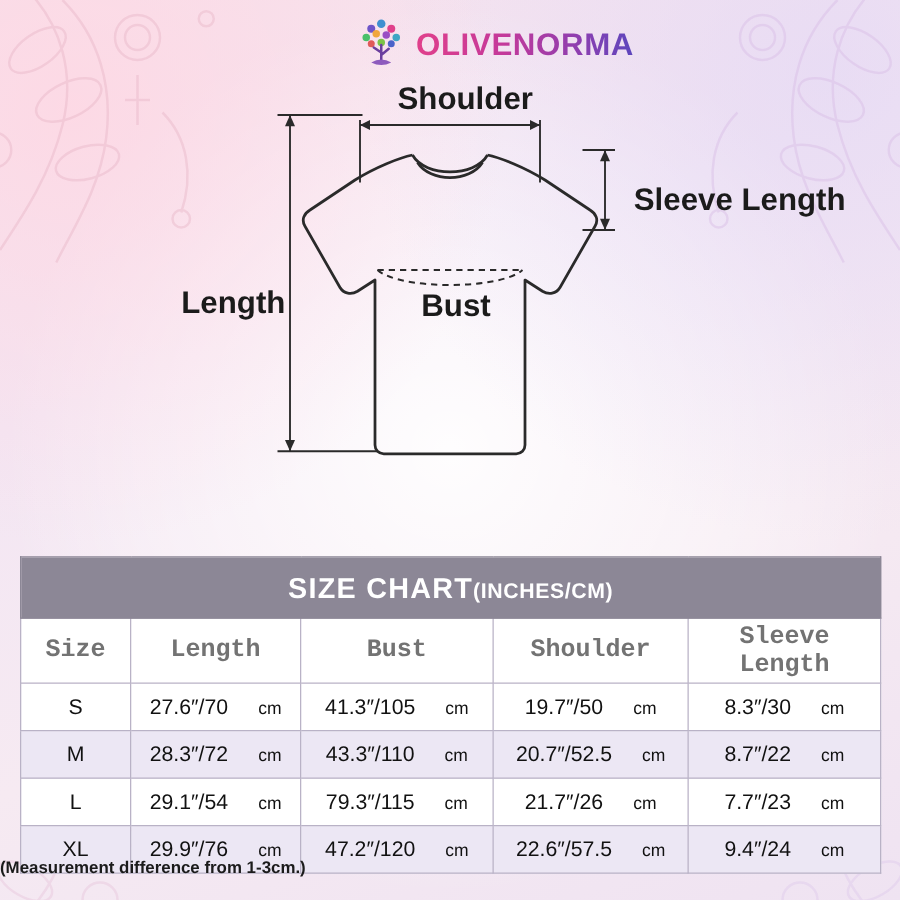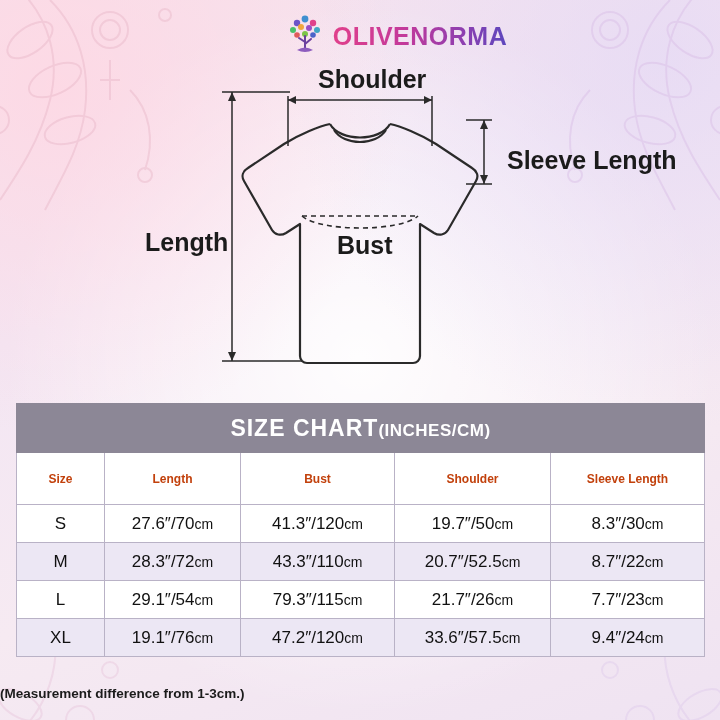--- a/index.html
+++ b/index.html
@@ -89,6 +89,7 @@
     border-collapse: collapse;
     width: 688px;
     table-layout: fixed;
+    margin-top: 42px;
   }
   table.size-chart th,
   table.size-chart td {

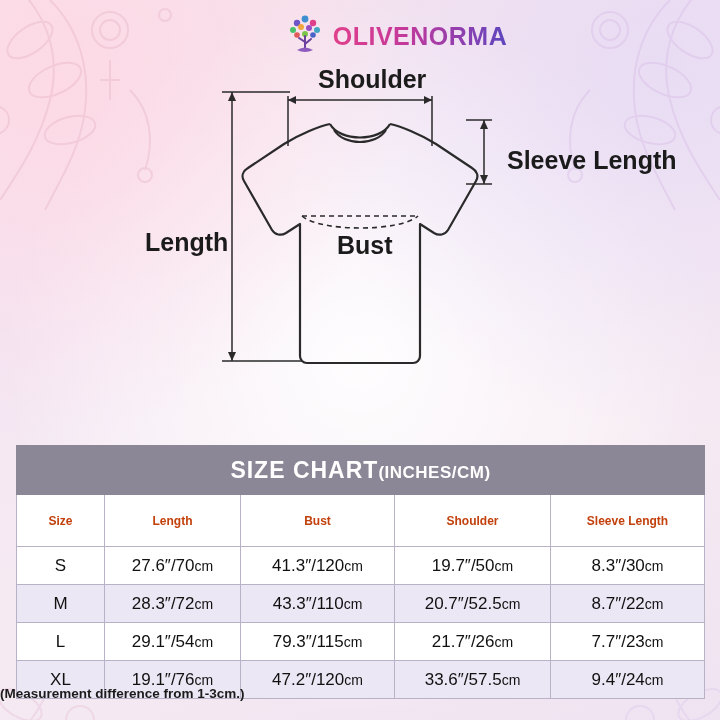--- a/index.html
+++ b/index.html
@@ -112,9 +112,10 @@
   .head-row th {
     background: #ffffff;
     height: 49px;
-    font-size: 12px;
-    font-weight: bold;
-    color: #c2410c;
+    font-size: 20px;
+    font-weight: bold;
+    color: #737373;
+    font-family: Liberation Mono, monospace;
   }
   tbody tr { height: 38px; }
   tbody tr:nth-child(odd) { background: #ffffff; }

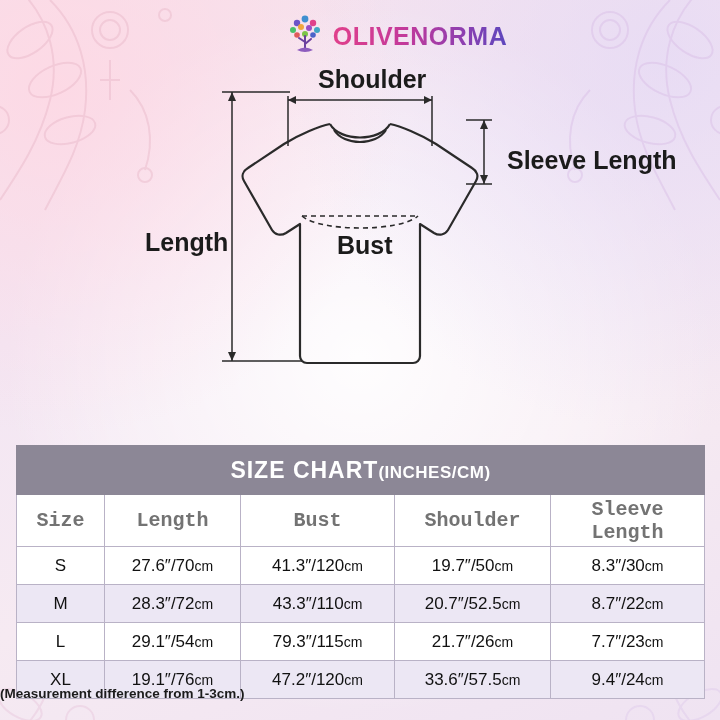--- a/index.html
+++ b/index.html
@@ -125,7 +125,7 @@
     color: #111;
   }
   tbody td.size-col { font-size: 17px; }
-  .cm { font-size: 14px; }
+  .cm { font-size: 14px; padding-left: 24px; }
   .note {
     position: absolute;
     top: 686px;

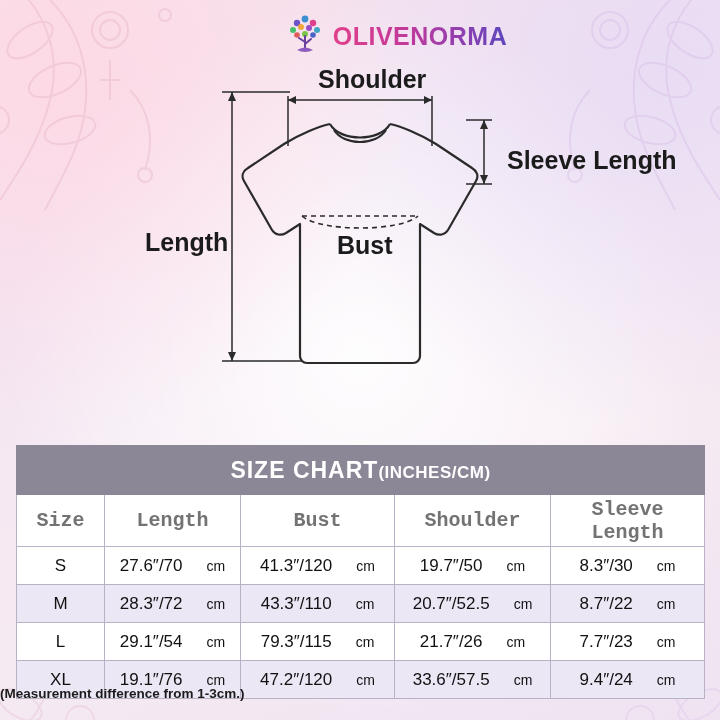--- a/index.html
+++ b/index.html
@@ -291,7 +291,7 @@
         <tr>
           <td class="size-col">S</td>
           <td><span>27.6″/70</span><span class="cm">cm</span></td>
-          <td><span>41.3″/120</span><span class="cm">cm</span></td>
+          <td><span>41.3″/105</span><span class="cm">cm</span></td>
           <td><span>19.7″/50</span><span class="cm">cm</span></td>
           <td><span>8.3″/30</span><span class="cm">cm</span></td>
         </tr>

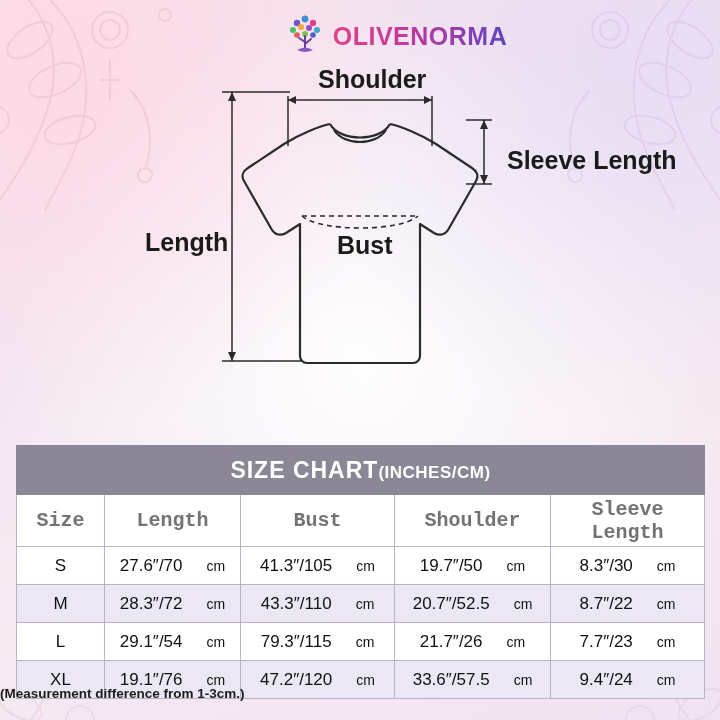--- a/index.html
+++ b/index.html
@@ -311,7 +311,7 @@
         </tr>
         <tr>
           <td class="size-col">XL</td>
-          <td><span>19.1″/76</span><span class="cm">cm</span></td>
+          <td><span>29.9″/76</span><span class="cm">cm</span></td>
           <td><span>47.2″/120</span><span class="cm">cm</span></td>
           <td><span>33.6″/57.5</span><span class="cm">cm</span></td>
           <td><span>9.4″/24</span><span class="cm">cm</span></td>

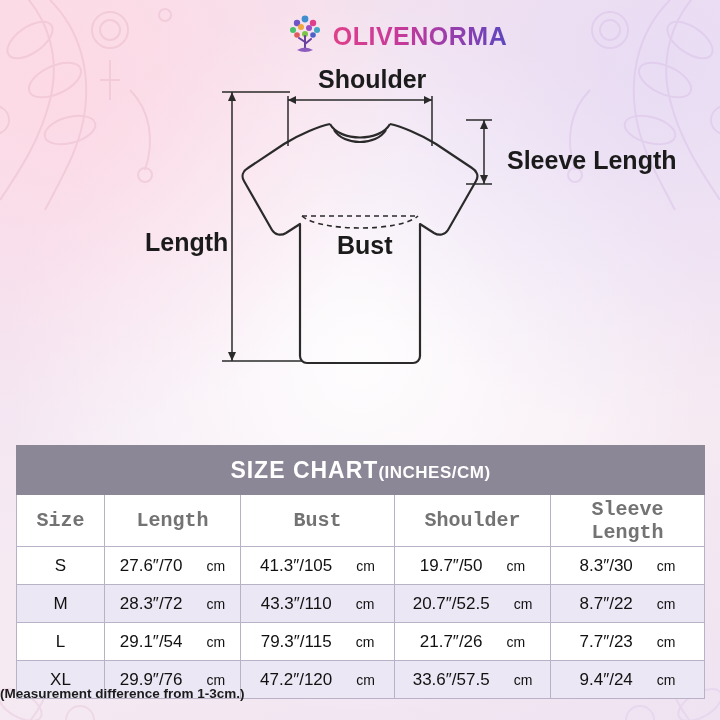--- a/index.html
+++ b/index.html
@@ -313,7 +313,7 @@
           <td class="size-col">XL</td>
           <td><span>29.9″/76</span><span class="cm">cm</span></td>
           <td><span>47.2″/120</span><span class="cm">cm</span></td>
-          <td><span>33.6″/57.5</span><span class="cm">cm</span></td>
+          <td><span>22.6″/57.5</span><span class="cm">cm</span></td>
           <td><span>9.4″/24</span><span class="cm">cm</span></td>
         </tr>
       </tbody>

